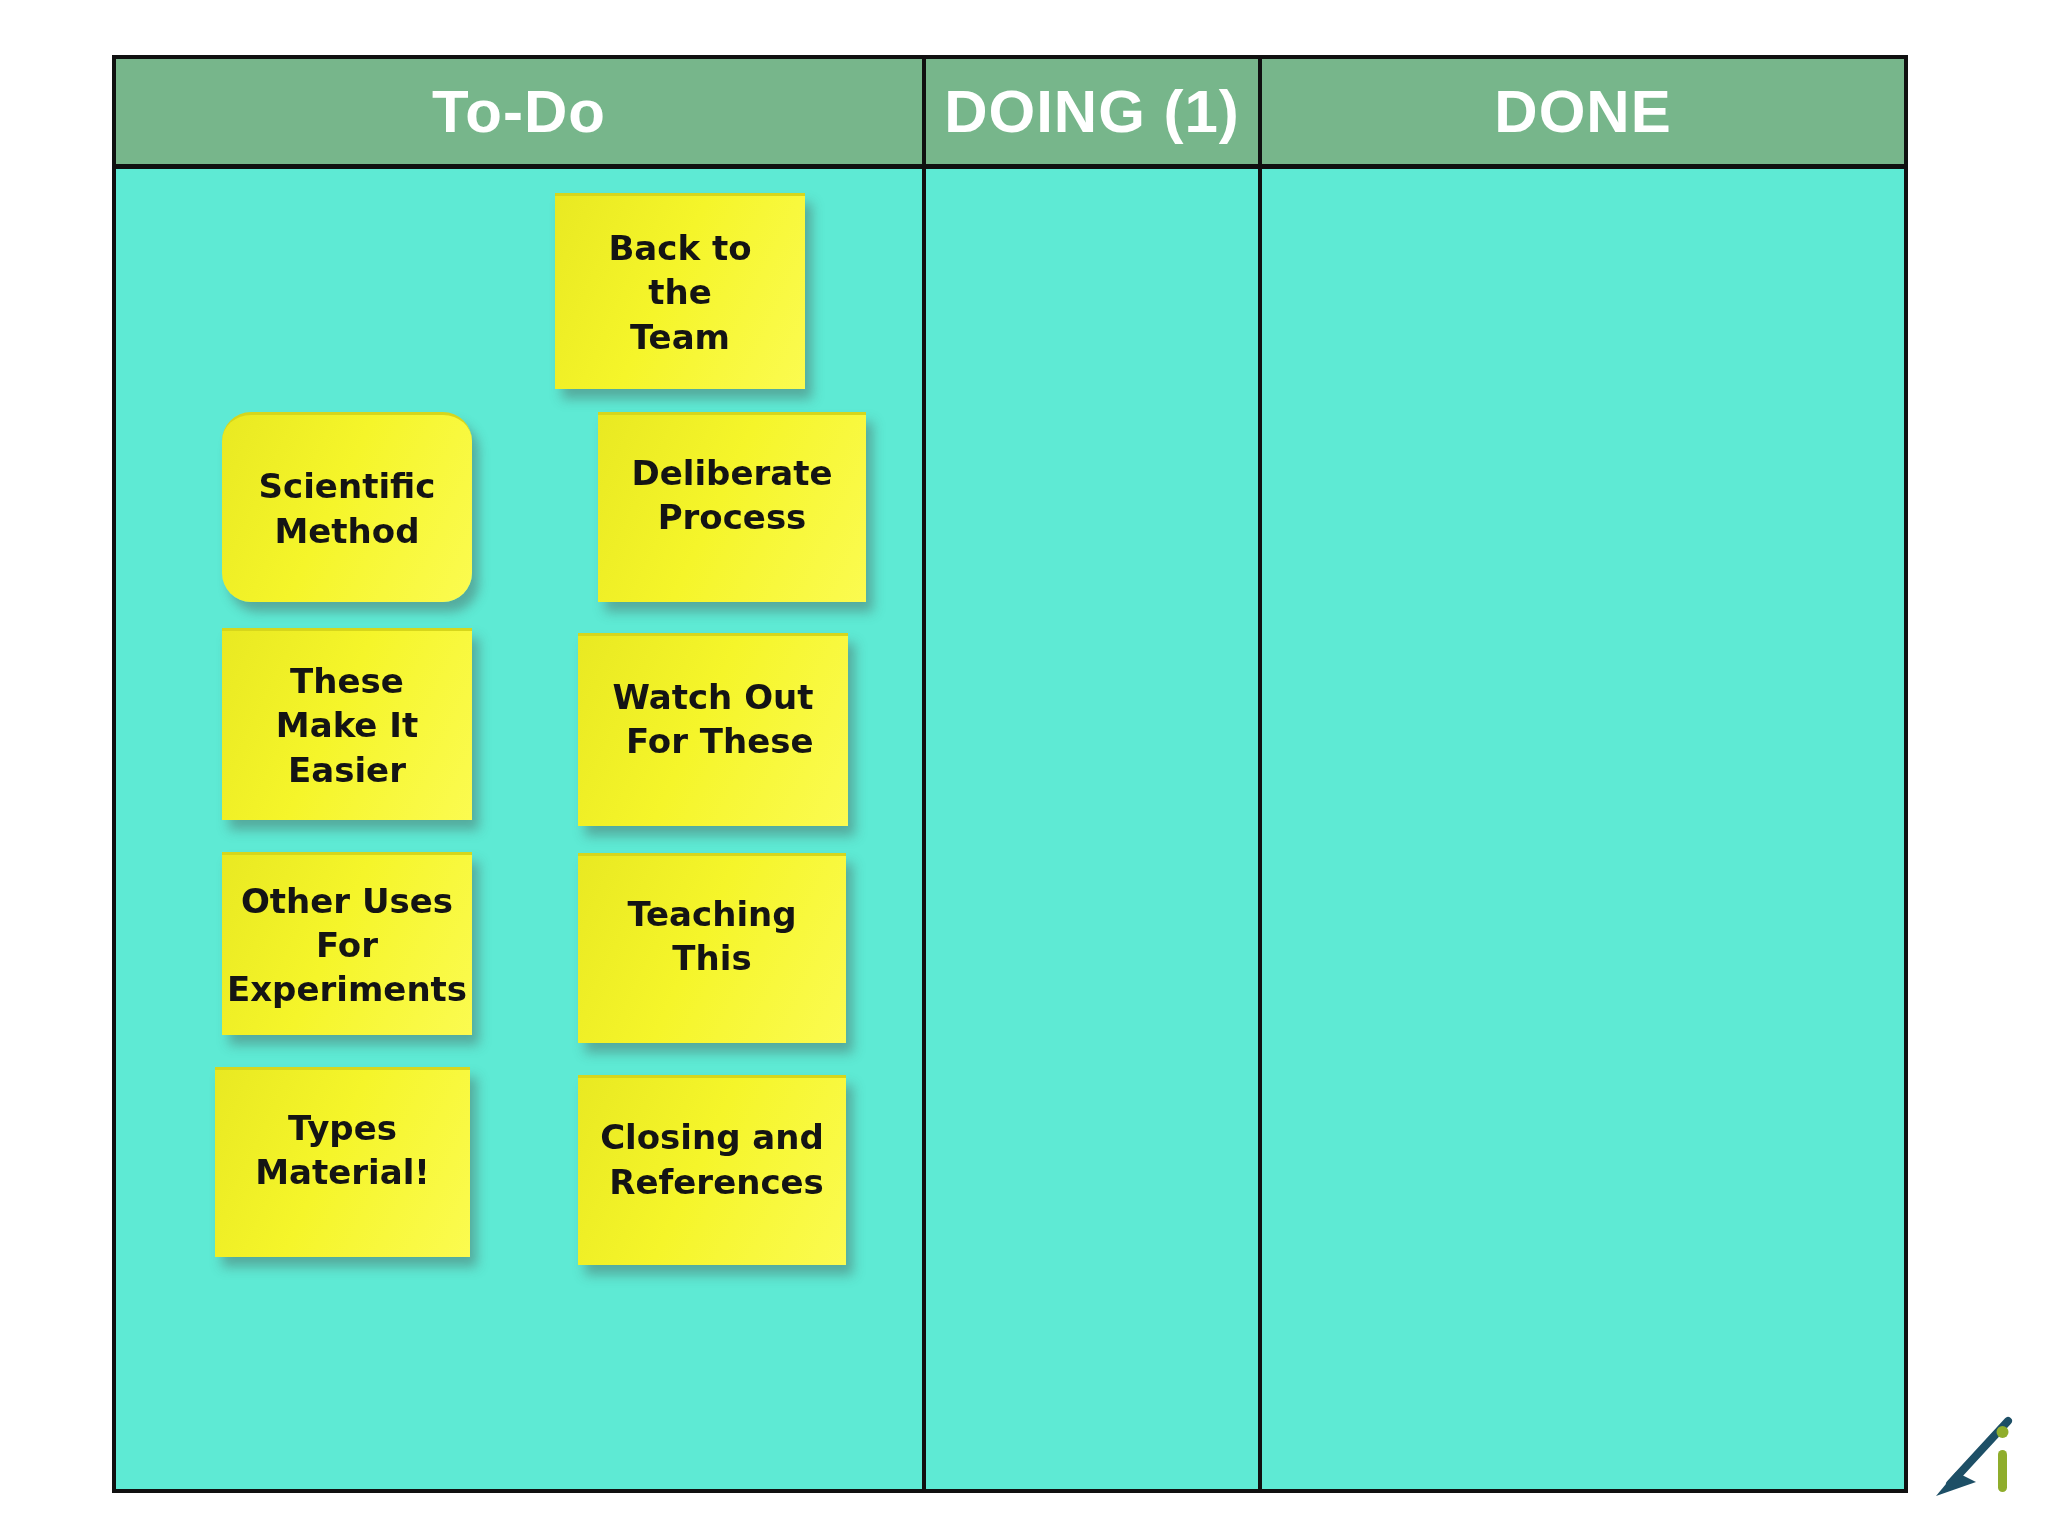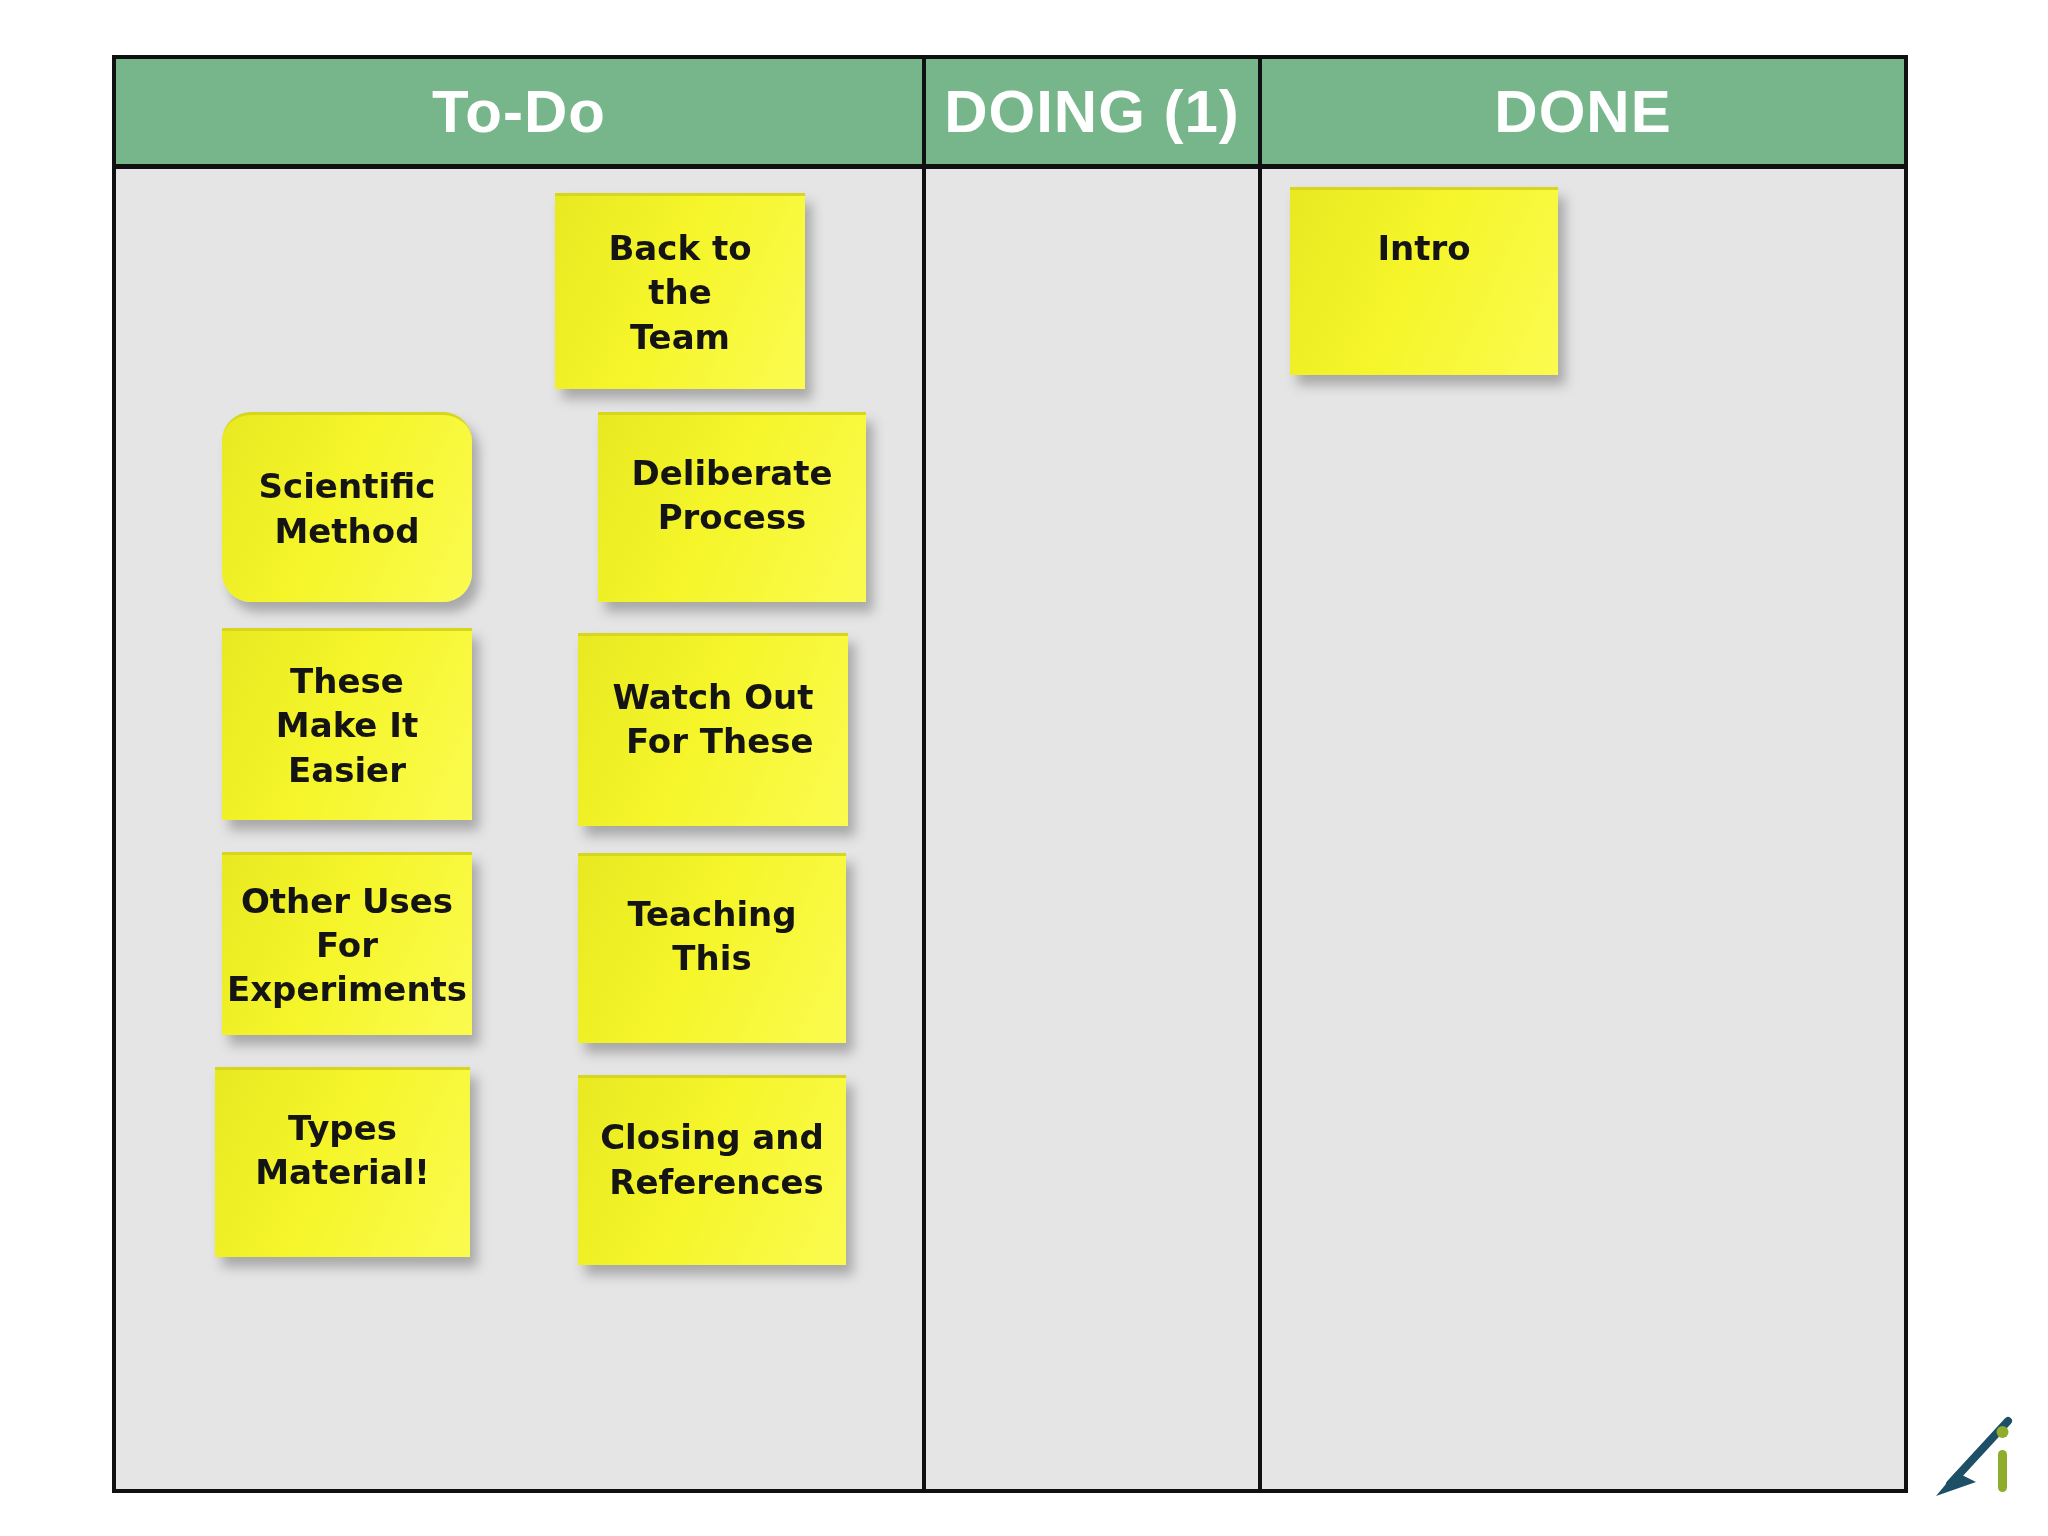--- a/index.html
+++ b/index.html
@@ -25,7 +25,7 @@
     width: 1788px;
     height: 1430px;
     border: 4px solid #101010;
-    background: #e5e5e5;
+    background: #5eead4;
   }
   .header-row {
     display: flex;

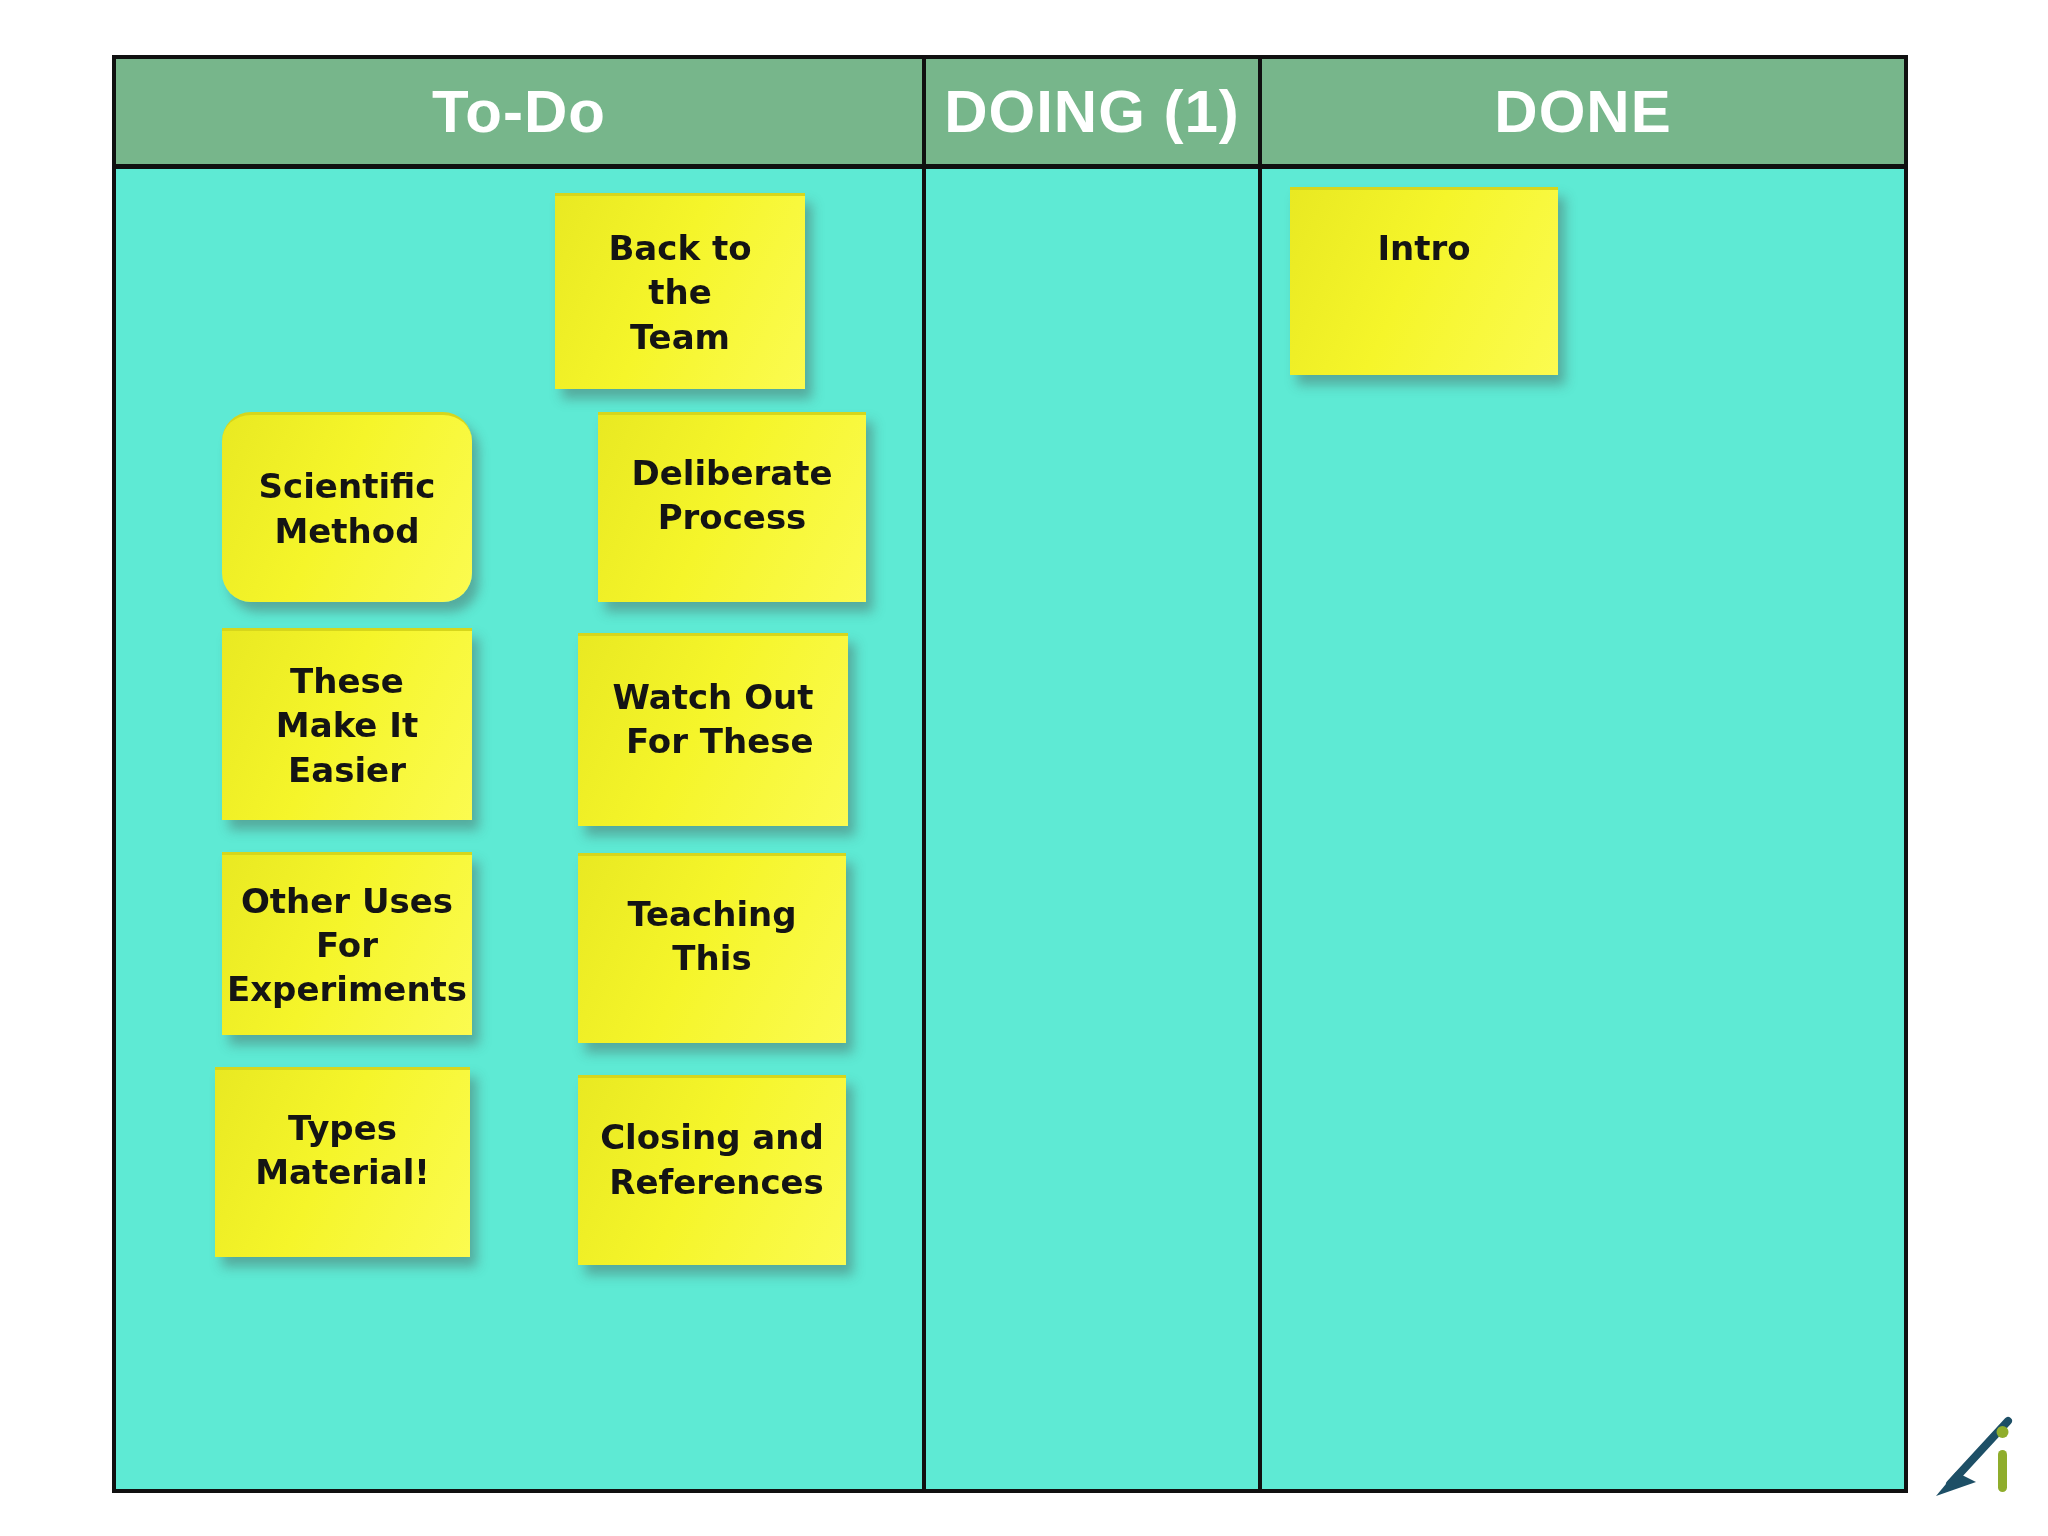--- a/index.html
+++ b/index.html
@@ -148,7 +148,6 @@
 References</div>
 
 
-    <div class="note n12 v-top">Intro</div>
 
   </div>
 

